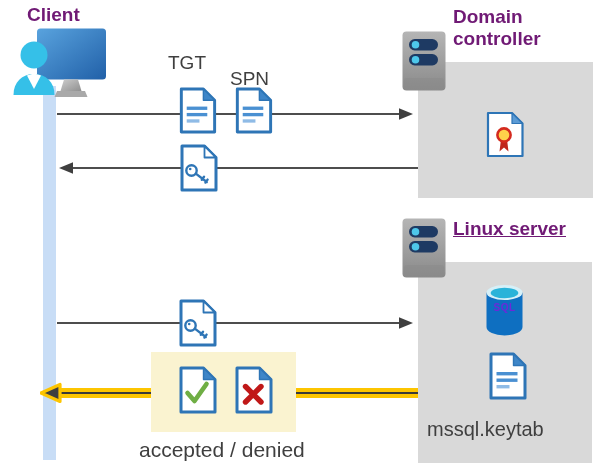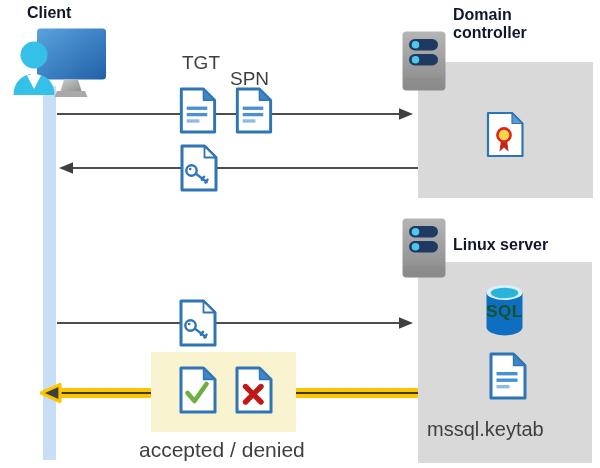--- a/index.html
+++ b/index.html
@@ -9,7 +9,7 @@
   }
   .abs{position:absolute;}
   .panel{background:#d9d9d9;}
-  .heading{font-weight:bold;color:#0f172a;font-size:16px;line-height:1.15;}
+  .heading{font-weight:bold;color:#701a75;font-size:19px;line-height:1.15;}
   .flowlabel{color:#3f3f3f;font-size:19px;}
   .lifeline{background:#c8ddf6;}
   .yellow-box{background:#faf3d0;}

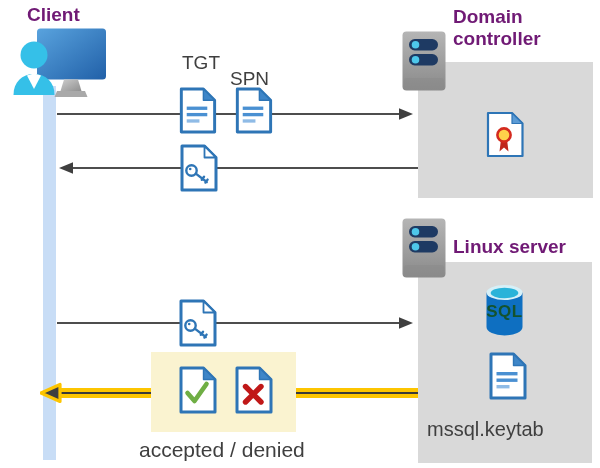--- a/index.html
+++ b/index.html
@@ -135,7 +135,7 @@
       <use href="#client-pc"></use>
     </svg>
 
-  <div class="abs flowlabel" style="left:182px;top:52px;">TGT</div>
+  <div class="abs flowlabel" style="left:168px;top:52px;">TGT</div>
   <div class="abs flowlabel" style="left:230px;top:68px;">SPN</div>
 
   <svg class="abs" style="left:177px;top:87px;" width="40" height="47">

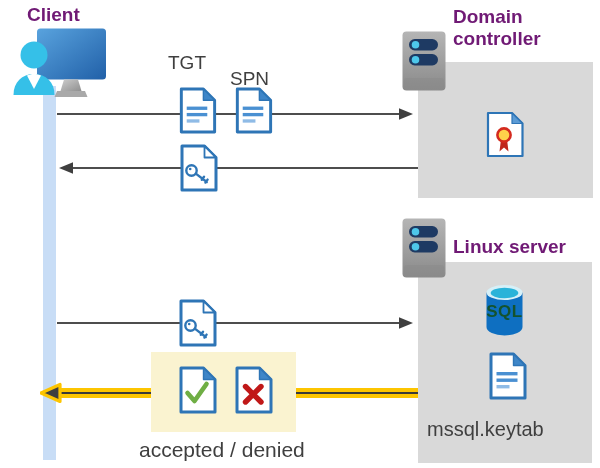--- a/index.html
+++ b/index.html
@@ -170,7 +170,7 @@
       <use href="#doc-cert"></use>
     </svg>
 
-  <div class="abs heading" style="left:453px;top:236px;white-space:nowrap;">Linux server</div>
+  <div class="abs heading" style="left:453px;top:218px;white-space:nowrap;text-decoration:underline;">Linux server</div>
   <svg class="abs" style="left:402px;top:218px;" width="44" height="60">
       <use href="#server"></use>
     </svg>

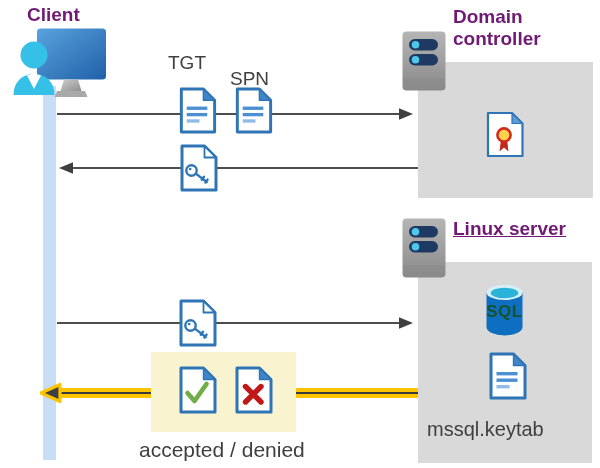--- a/index.html
+++ b/index.html
@@ -14,7 +14,7 @@
   .lifeline{background:#c8ddf6;}
   .yellow-box{background:#faf3d0;}
   .sql-badge{
-    color:#14532d;font-weight:bold;font-size:17px;text-align:center;
+    color:#6d28d9;font-weight:bold;font-size:10px;text-align:center;
     letter-spacing:0.5px;
   }
   .keytab{color:#3f3f3f;font-size:20px;}

